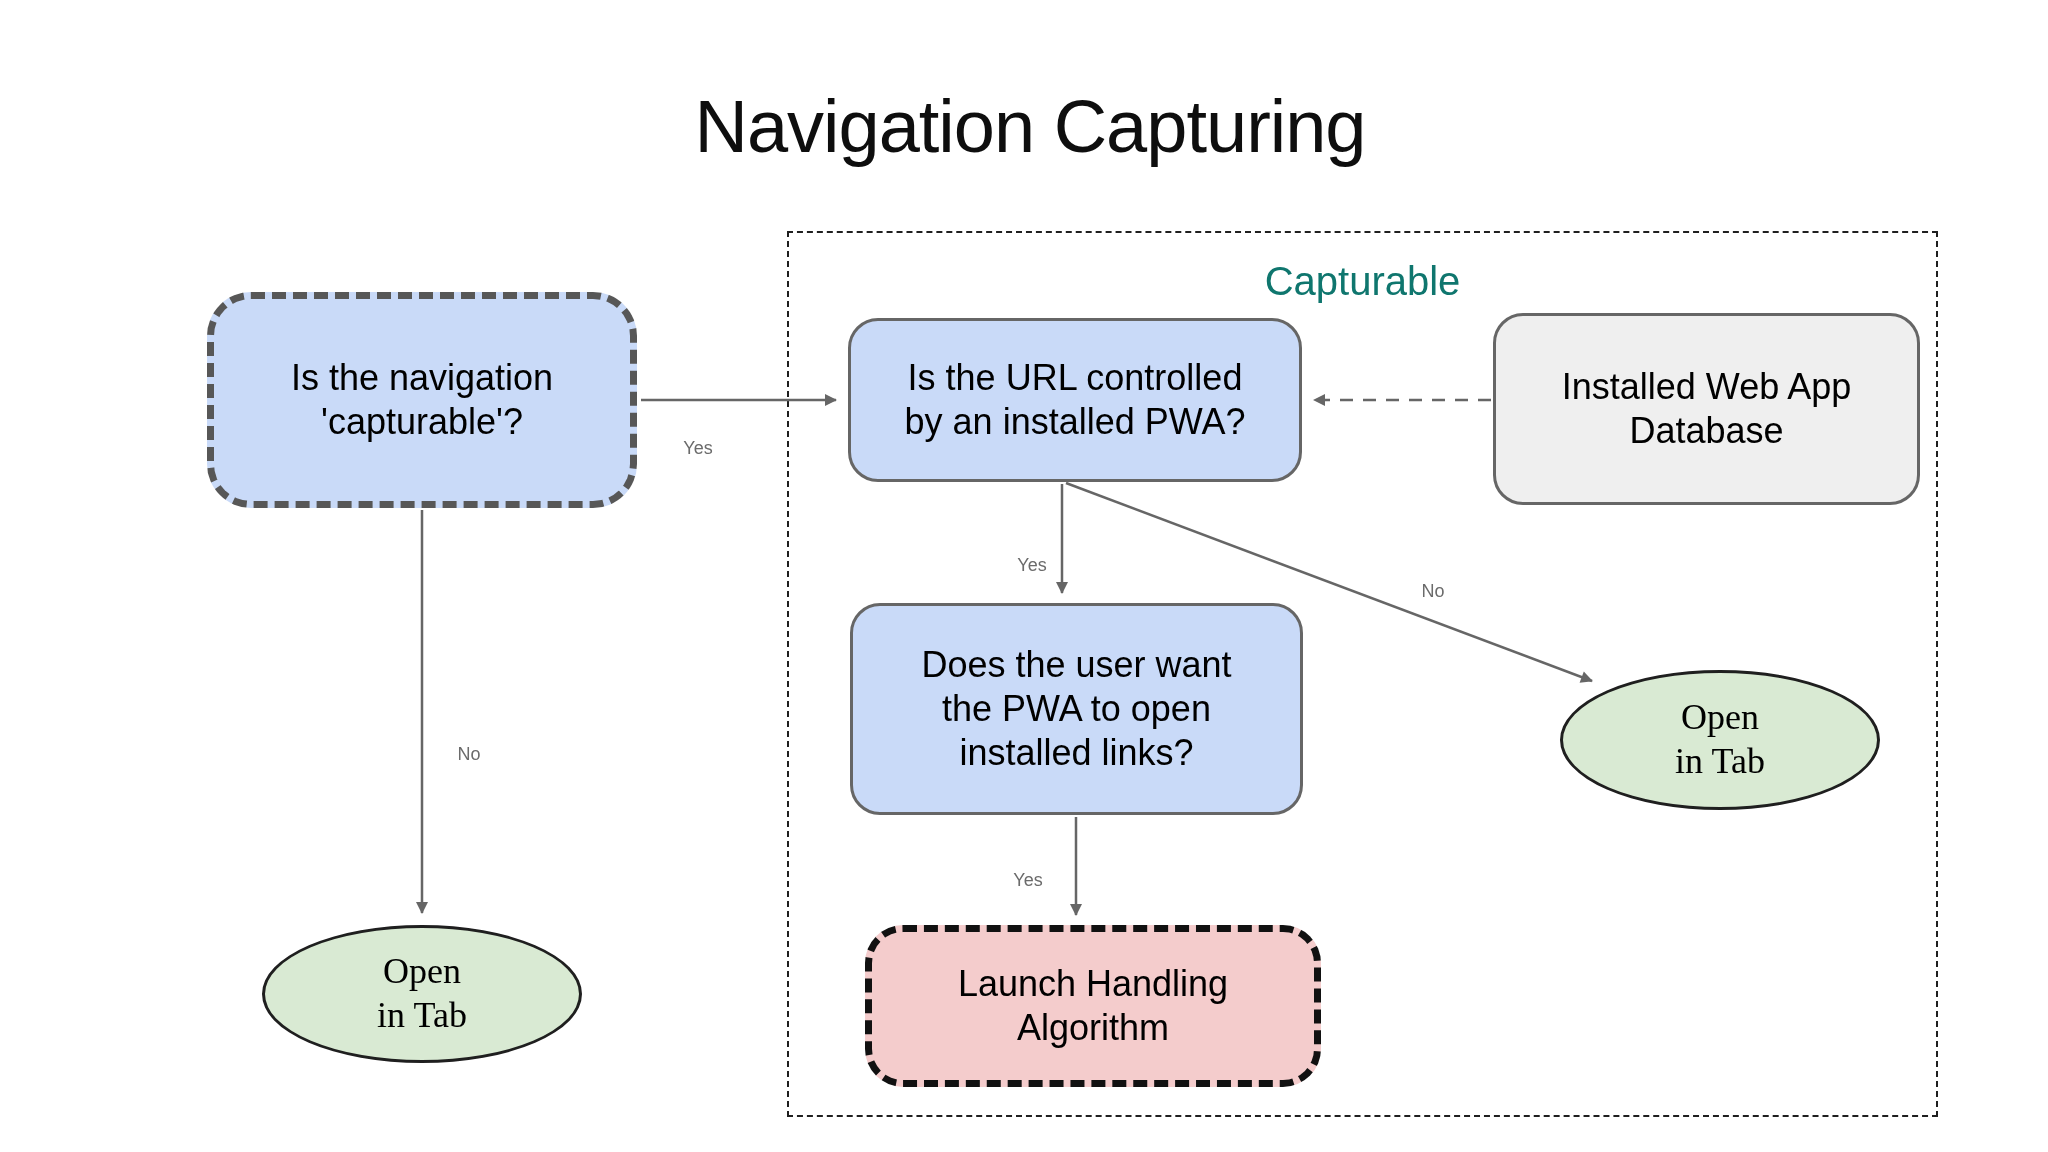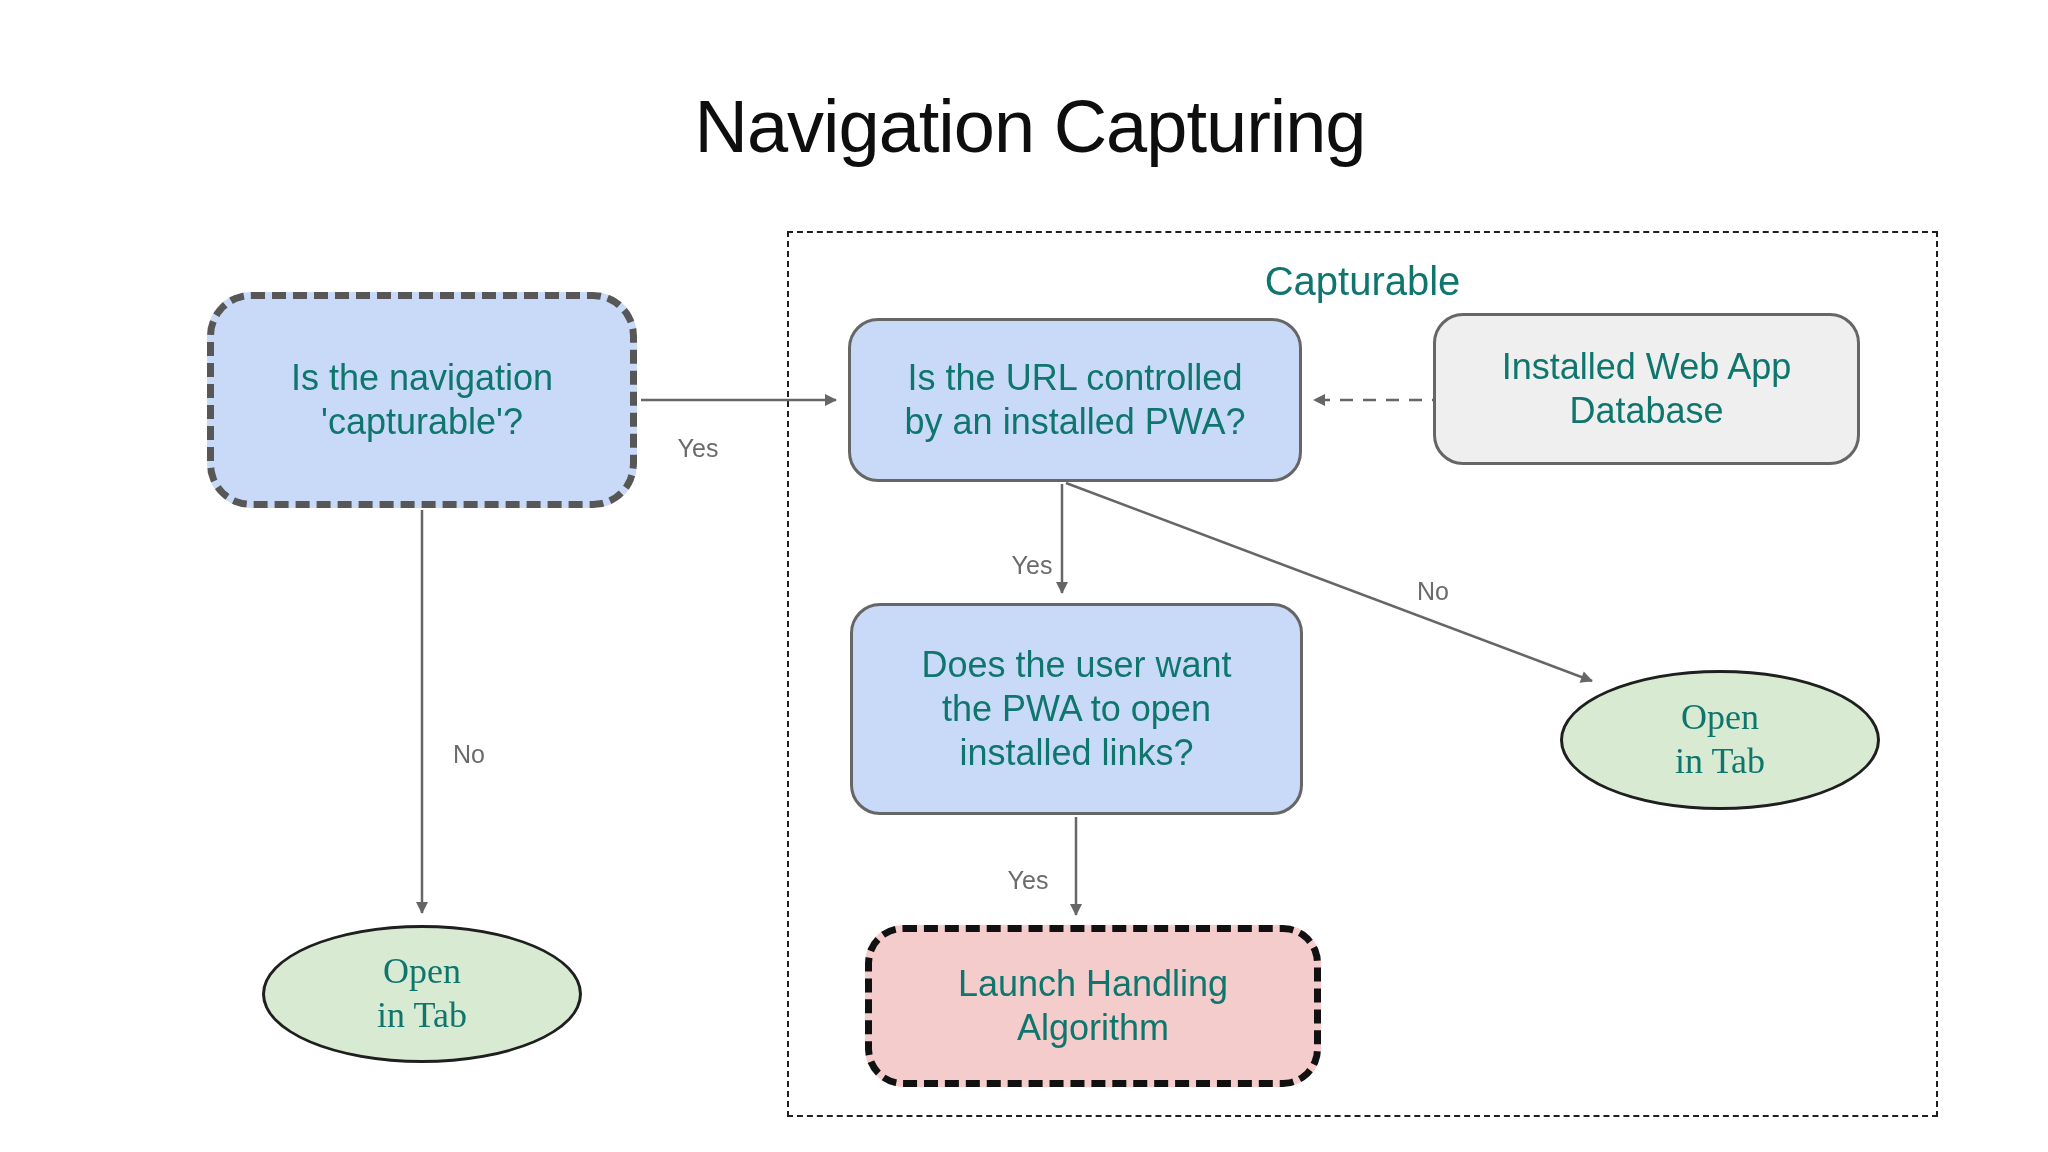--- a/index.html
+++ b/index.html
@@ -43,7 +43,7 @@
     justify-content: center;
     text-align: center;
     box-sizing: border-box;
-    color: #0f766e;
+    color: #000000;
     font-size: 36px;
     line-height: 1.22;
     white-space: pre-line;

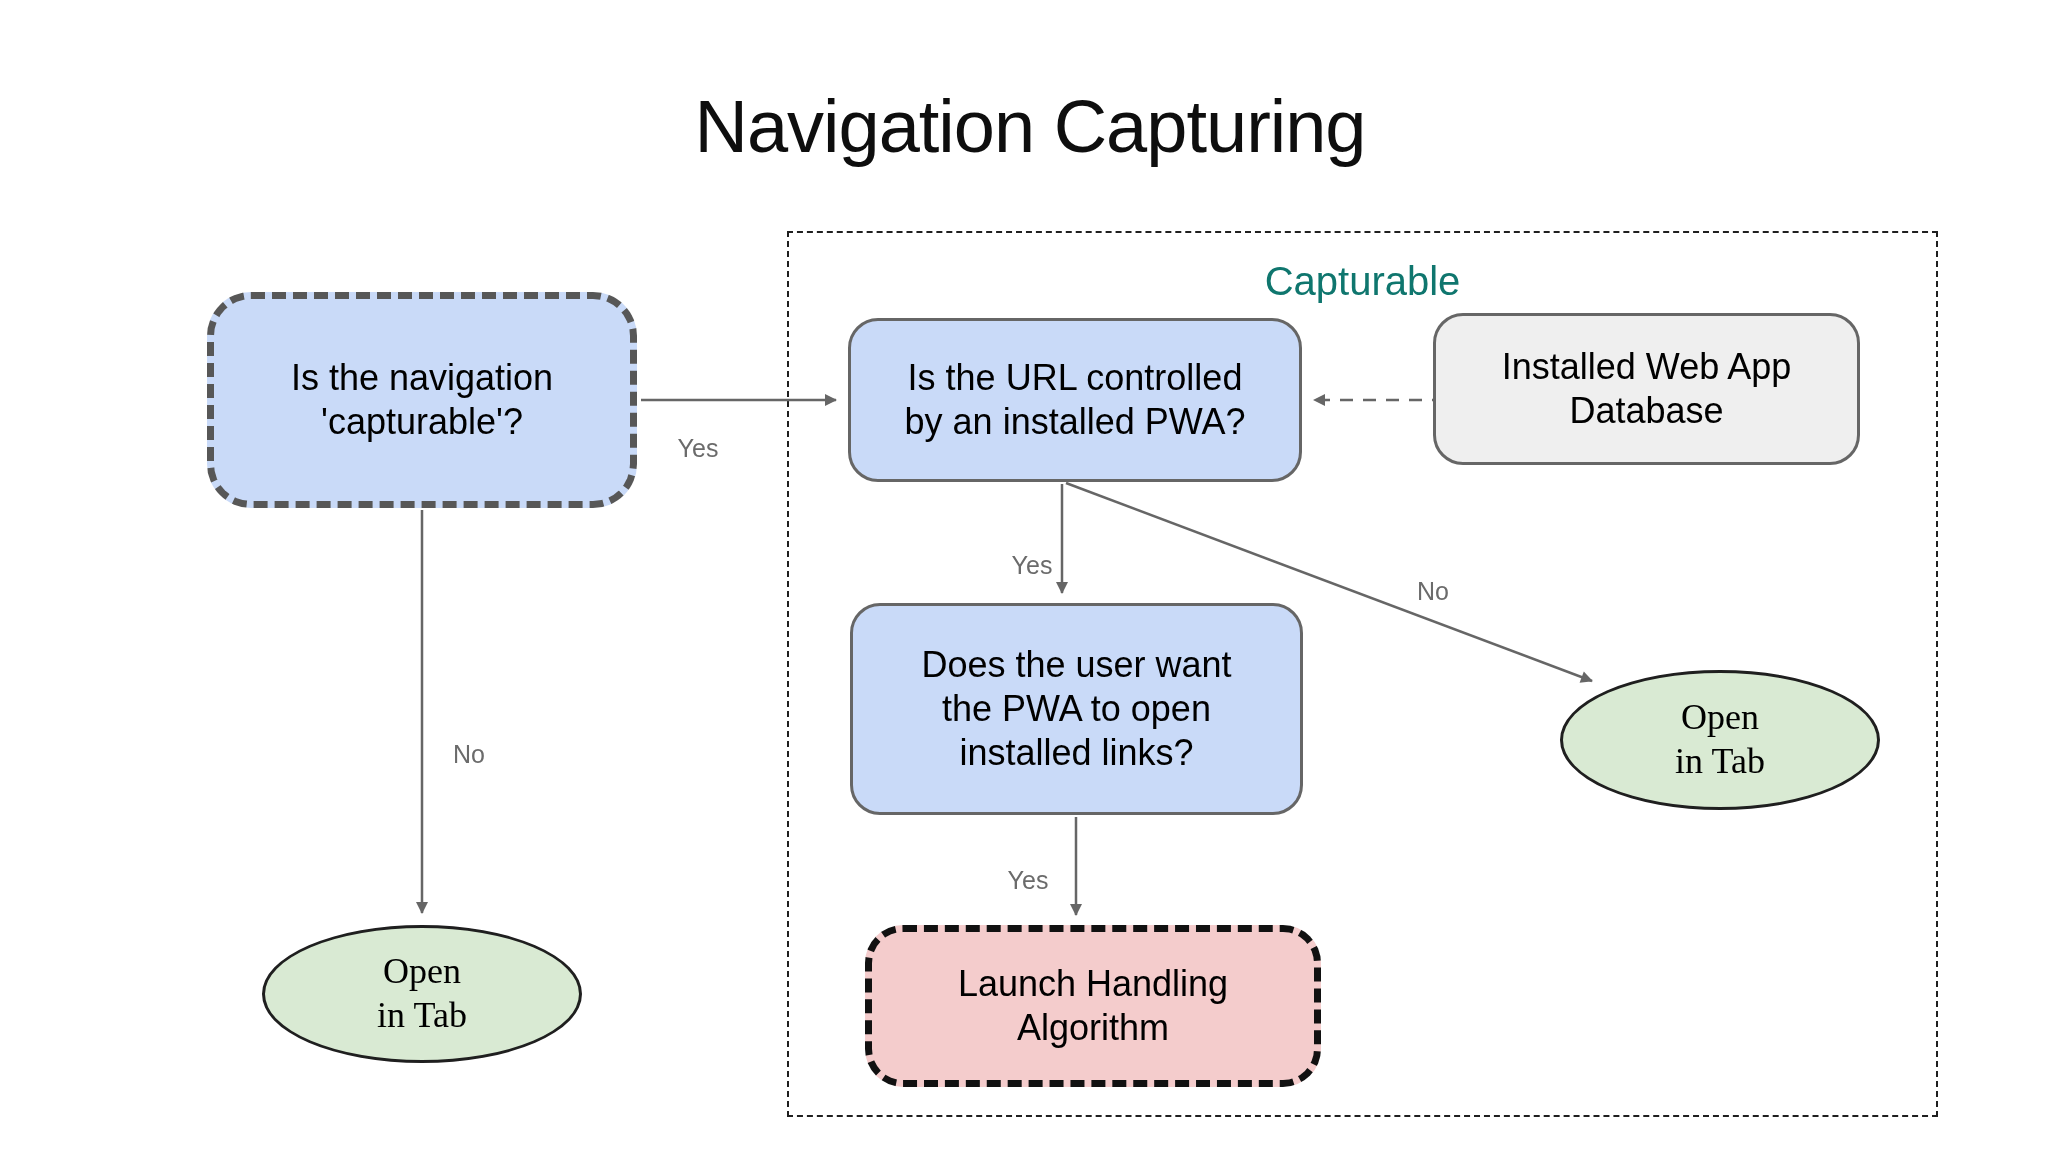--- a/index.html
+++ b/index.html
@@ -60,7 +60,7 @@
 
   #node-nav-capturable { left: 207px; top: 292px; width: 430px; height: 216px; }
   #node-url-controlled { left: 848px; top: 318px; width: 454px; height: 164px; }
-  #node-installed-db   { left: 1433px; top: 313px; width: 427px; height: 152px; }
+  #node-installed-db   { left: 1493px; top: 313px; width: 427px; height: 192px; }
   #node-user-wants     { left: 850px; top: 603px; width: 453px; height: 212px; }
   #node-launch-handling{ left: 865px; top: 925px; width: 456px; height: 162px; }
   #node-open-tab-left  { left: 262px; top: 925px; width: 320px; height: 138px; }

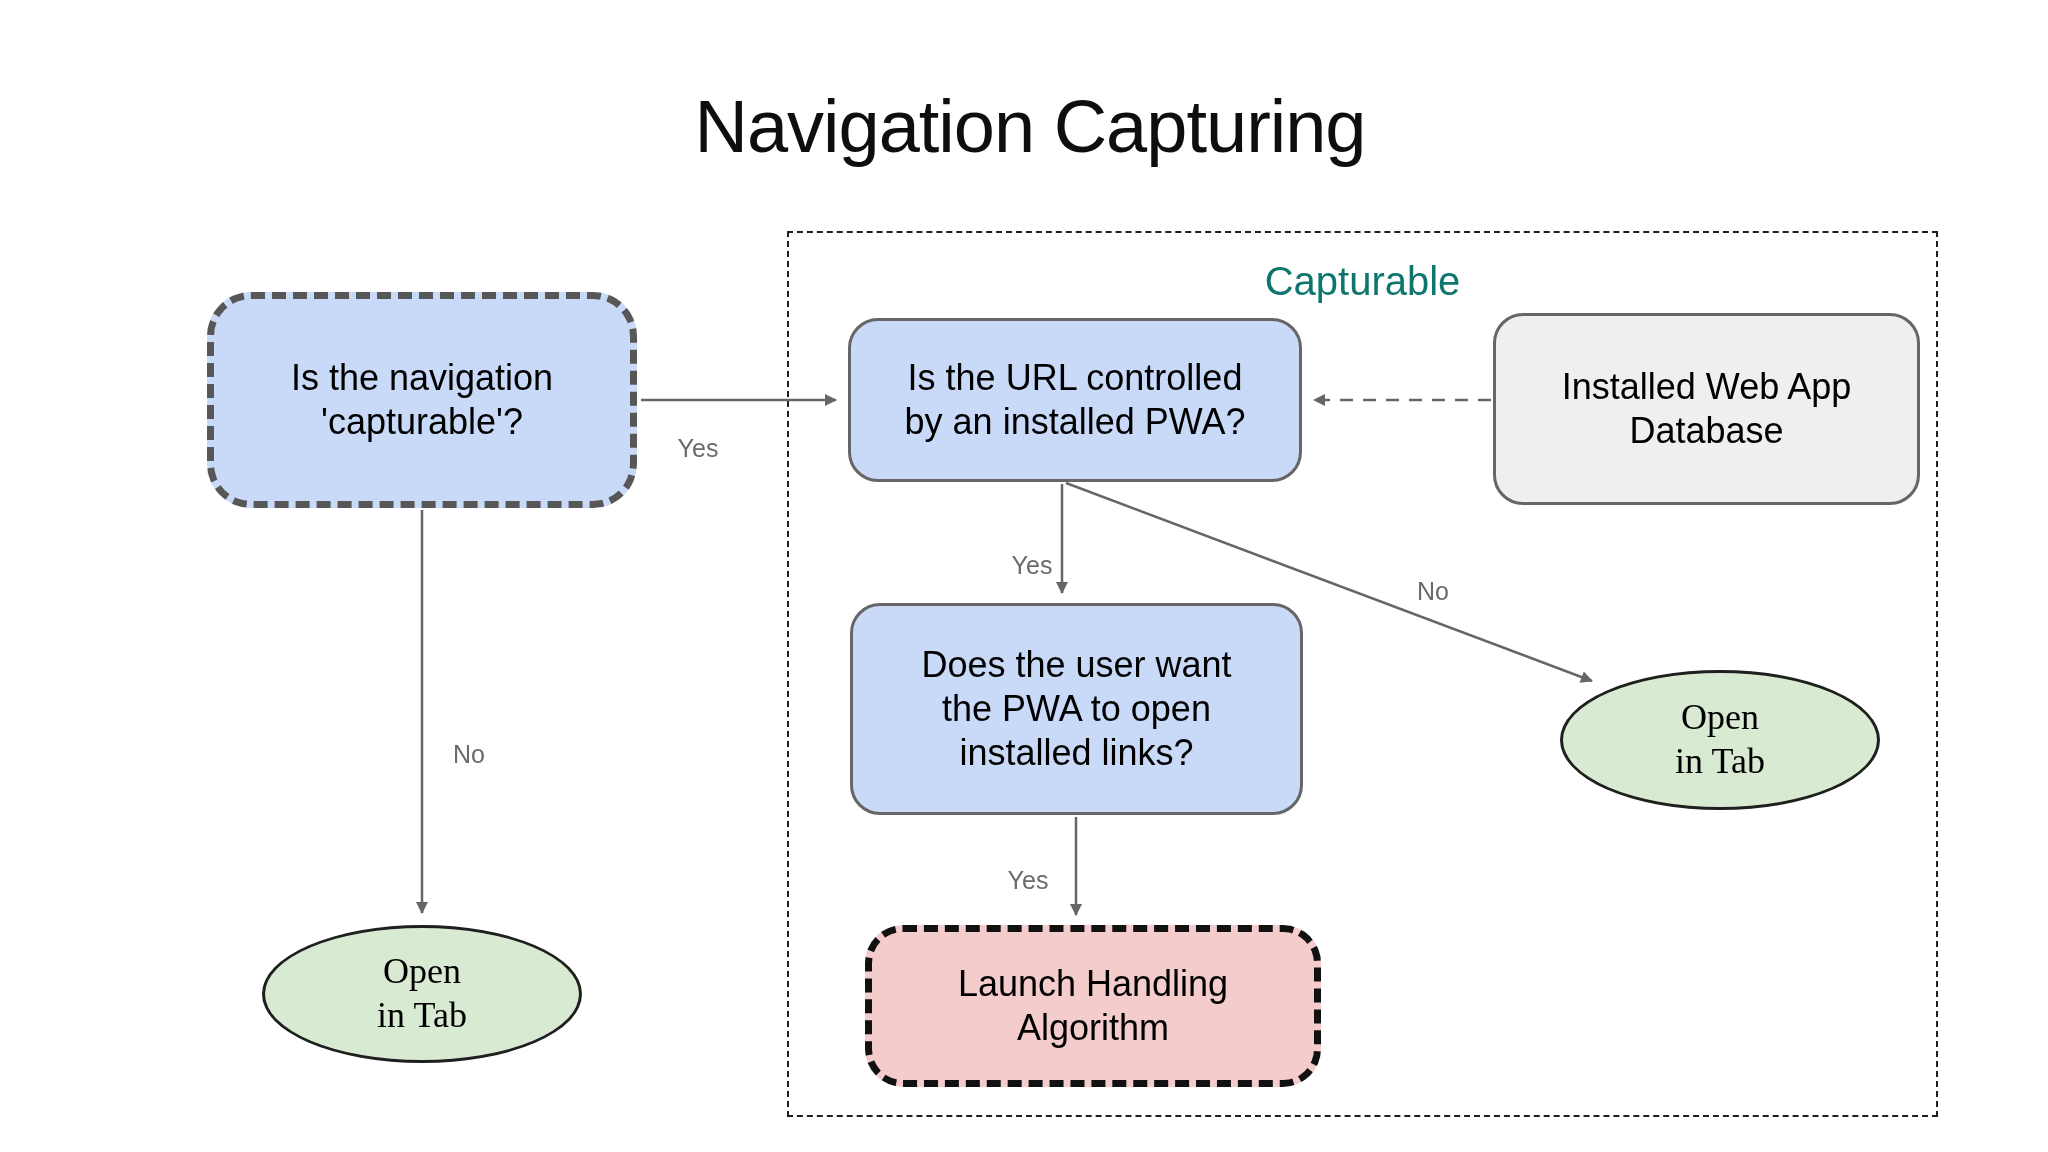--- a/index.html
+++ b/index.html
@@ -74,7 +74,7 @@
   .edge-label {
     position: absolute;
     transform: translate(-50%, -50%);
-    font-size: 25px;
+    font-size: 18px;
     color: #6b6b6b;
     white-space: nowrap;
   }

